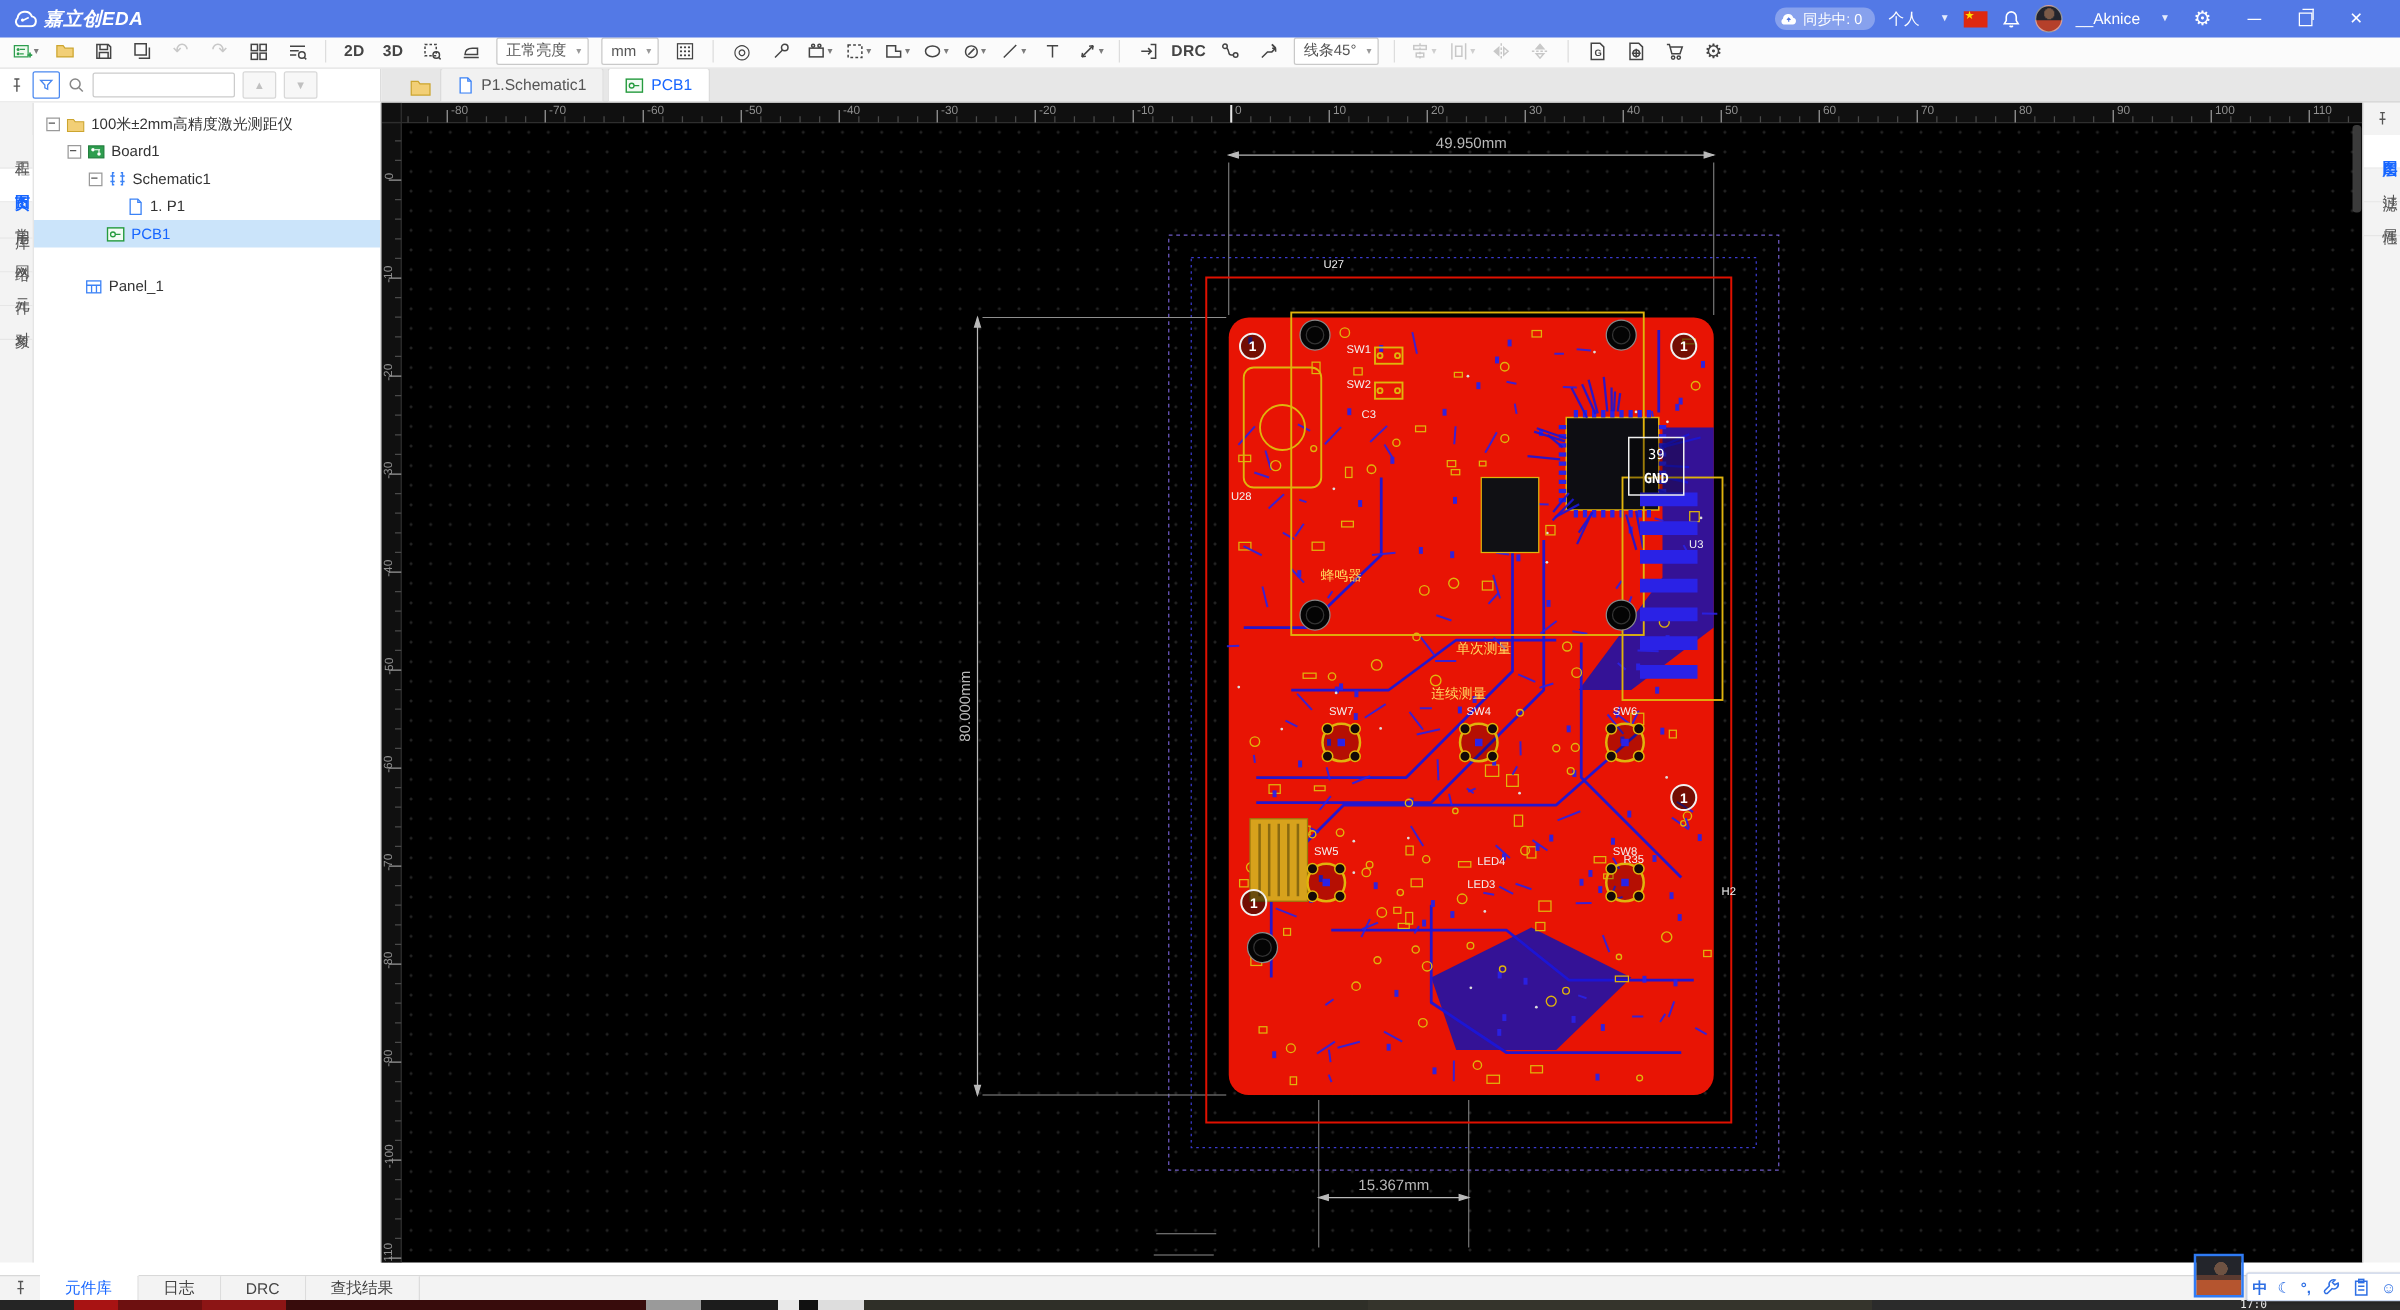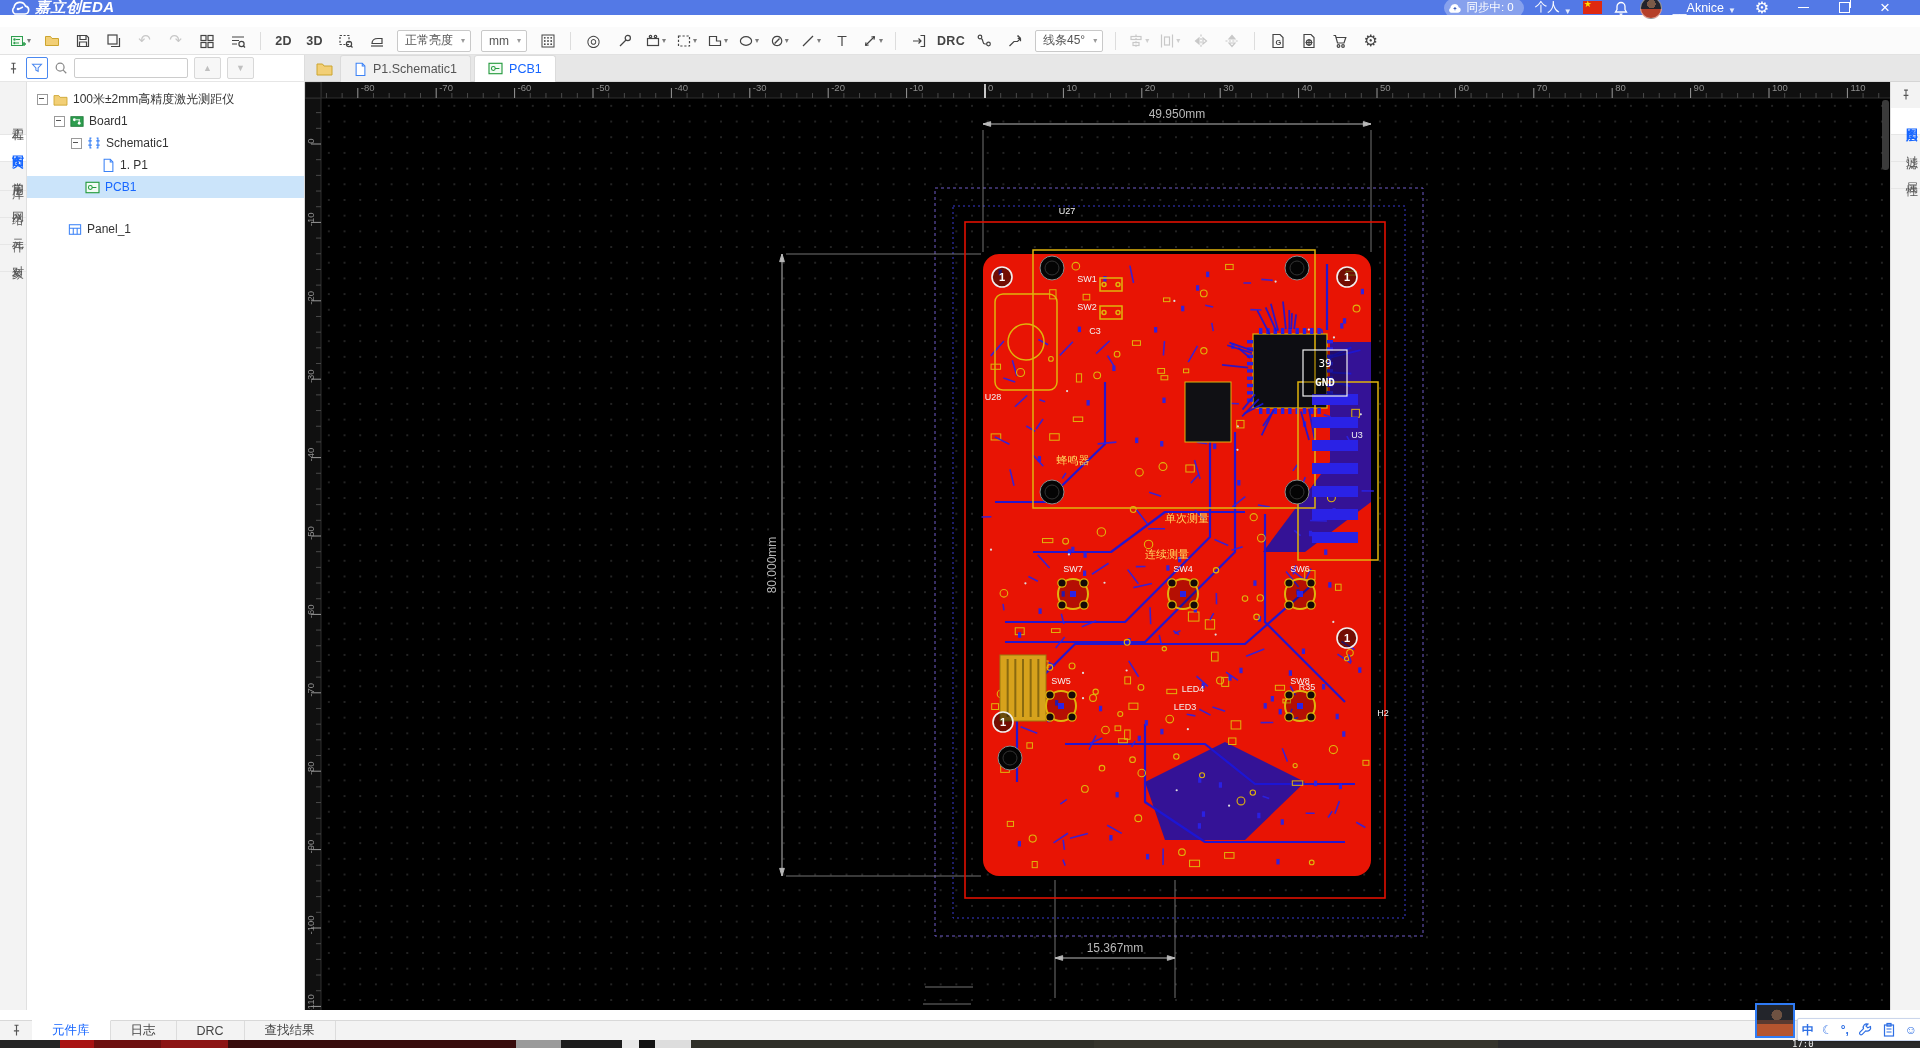--- a/index.html
+++ b/index.html
@@ -7,7 +7,7 @@
        font-family:"Liberation Sans","DejaVu Sans",sans-serif;font-size:12px;color:#333;
        -webkit-font-smoothing:antialiased}
   
-  .titlebar{position:absolute;left:0;top:0;width:100%;height:15px;background:#5379E6;display:flex;align-items:center;color:#fff;z-index:30}
+  .titlebar{position:absolute;left:0;top:0;width:100%;height:30px;background:#5379E6;display:flex;align-items:center;color:#fff;z-index:30}
   .logo{display:flex;align-items:center;gap:5px;padding:0 14px 0 10px;font-weight:bold;font-style:italic;font-size:15px;letter-spacing:.5px;white-space:nowrap}
   #menus{display:flex;align-items:center;height:100%}
   .menu-item{padding:0 11px;font-size:12.5px;line-height:27px;white-space:nowrap;cursor:default}

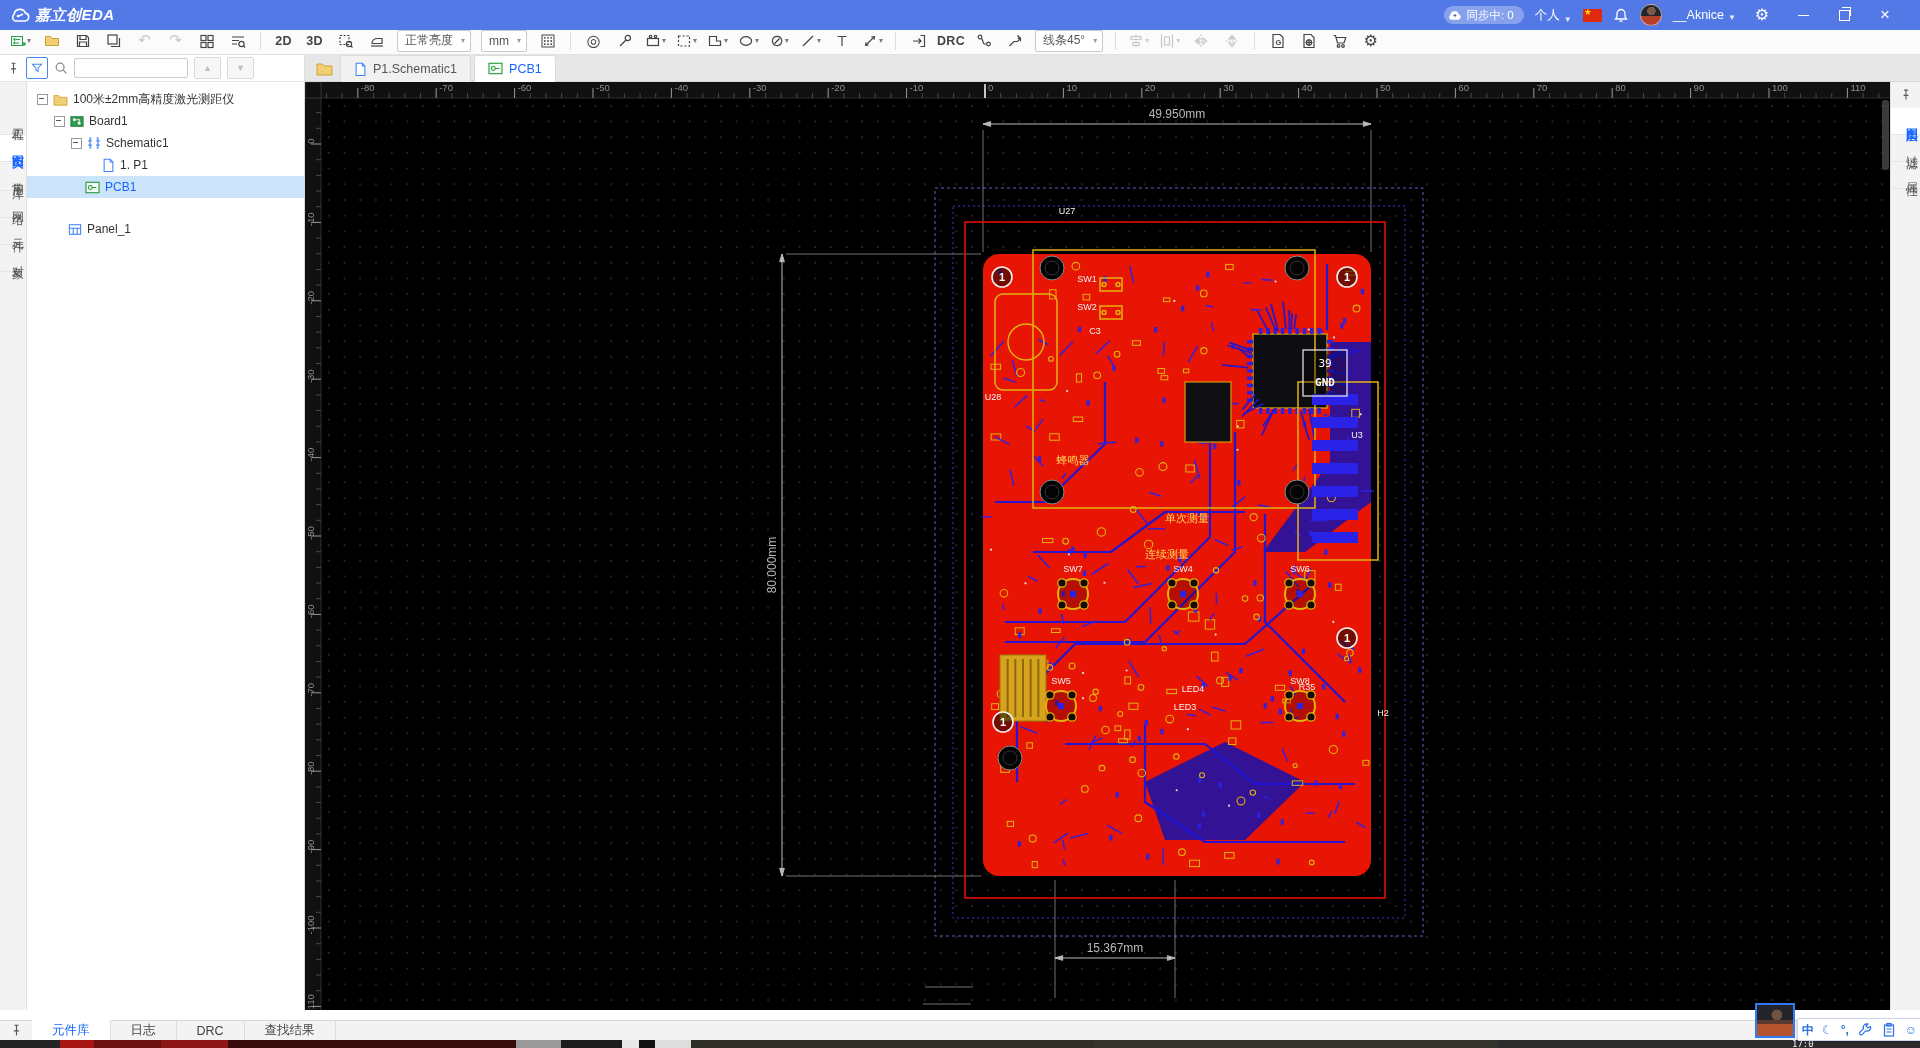--- a/index.html
+++ b/index.html
@@ -18,7 +18,7 @@
   .avatar{width:20px;height:20px;border-radius:50%;flex:none;border:1px solid rgba(255,255,255,.5);
           background:radial-gradient(circle at 52% 30%,#7a5a48 0 24%,transparent 25%),
                      linear-gradient(180deg,#23242c 0 55%,#b5402a 55% 100%)}
-  .username{display:flex;align-items:flex-end;gap:4px;font-size:12.5px;white-space:nowrap}
+  .username{display:flex;align-items:center;gap:16px;font-size:12.5px;white-space:nowrap}
   .dd{font-size:8px;line-height:1;opacity:.85}
   .winbtn{width:30px;height:27px;display:flex;align-items:center;justify-content:center;font-size:14px}
   .win-max{width:9px;height:9px;border:1px solid #fff;position:relative}

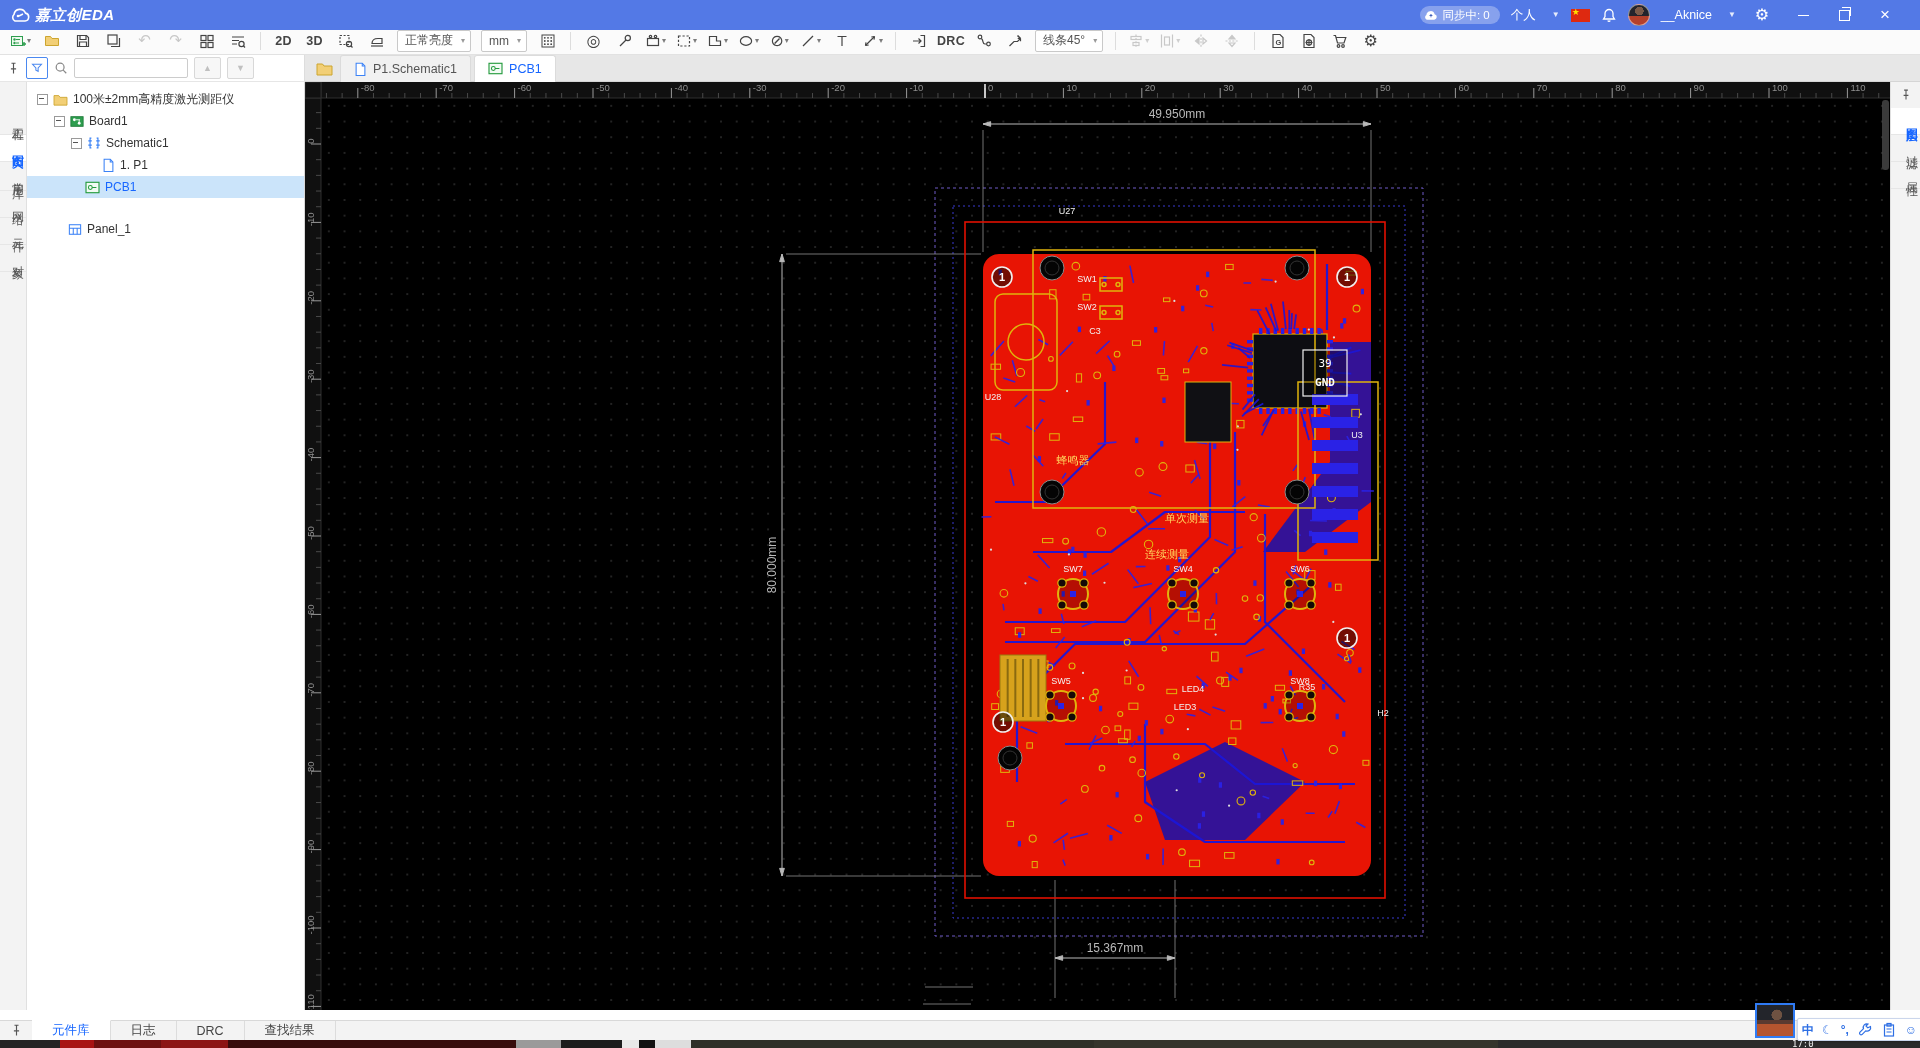--- a/index.html
+++ b/index.html
@@ -42,7 +42,7 @@
   .filter-btn{width:20px;height:20px;border:1px solid #4A88F0;border-radius:2px;display:flex;align-items:center;justify-content:center}
   .search-input{width:104px;height:18px;border:1px solid #CCC;border-radius:2px;font-size:11px;padding:0 4px;outline:none}
   .nav-btn{width:25px;height:20px;border:1px solid #D8D8D8;background:#F7F7F7;color:#C0C0C0;display:flex;align-items:center;justify-content:center;font-size:9px;border-radius:2px}
-  .tabstrip{flex:1;background:#E7E7E7;display:flex;align-items:center;padding-left:6px;gap:3px;border-bottom:1px solid #D5D5D5}
+  .tabstrip{flex:1;background:#E7E7E7;display:flex;align-items:flex-end;padding-left:18px;gap:3px;border-bottom:1px solid #D5D5D5}
   .folder-btn{width:26px;height:24px;display:flex;align-items:center;justify-content:center}
   .doc-tab{height:26px;display:flex;align-items:center;gap:6px;padding:0 13px;font-size:12.5px;background:#F1F1F1;color:#555;border:1px solid #DBDBDB;border-bottom:none;border-radius:3px 3px 0 0;white-space:nowrap}
   .doc-tab.active{background:#FFF;color:#1766FF;position:relative}

